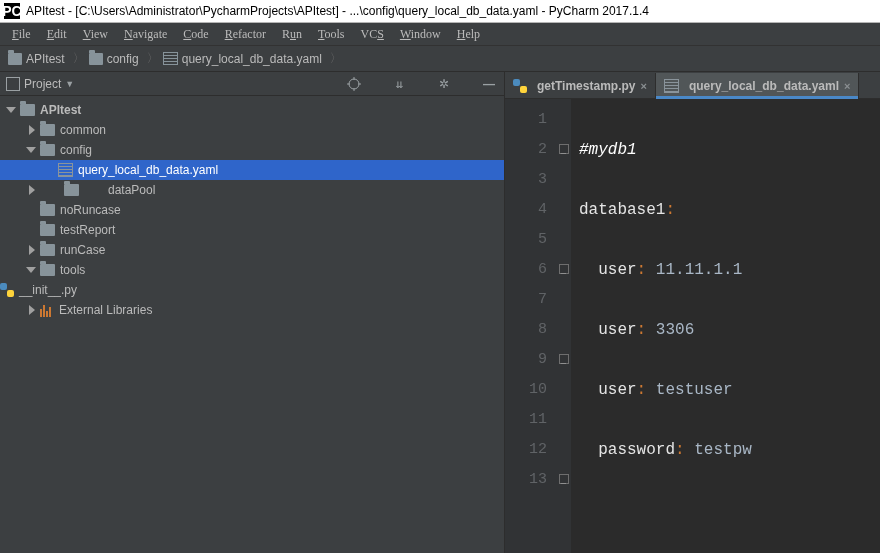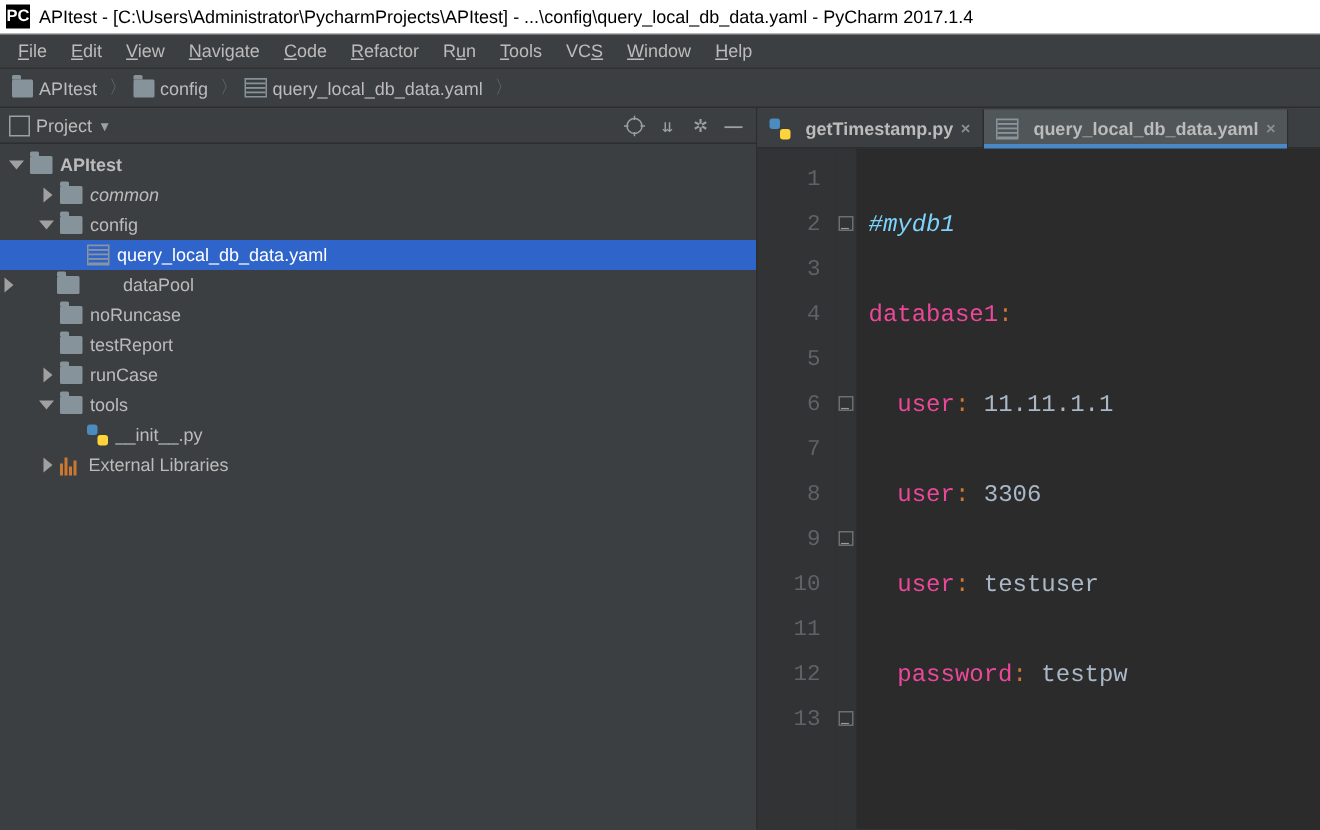--- a/index.html
+++ b/index.html
@@ -41,7 +41,7 @@
   .titlebar .appicon{
     width:16px;height:16px;margin-right:6px;
     display:flex;align-items:center;justify-content:center;
-    font-size:11px;font-weight:bold;background:#000;color:#fff;
+    font-size:14px;font-weight:bold;background:#000;color:#fff;
   }
   
   .menubar{

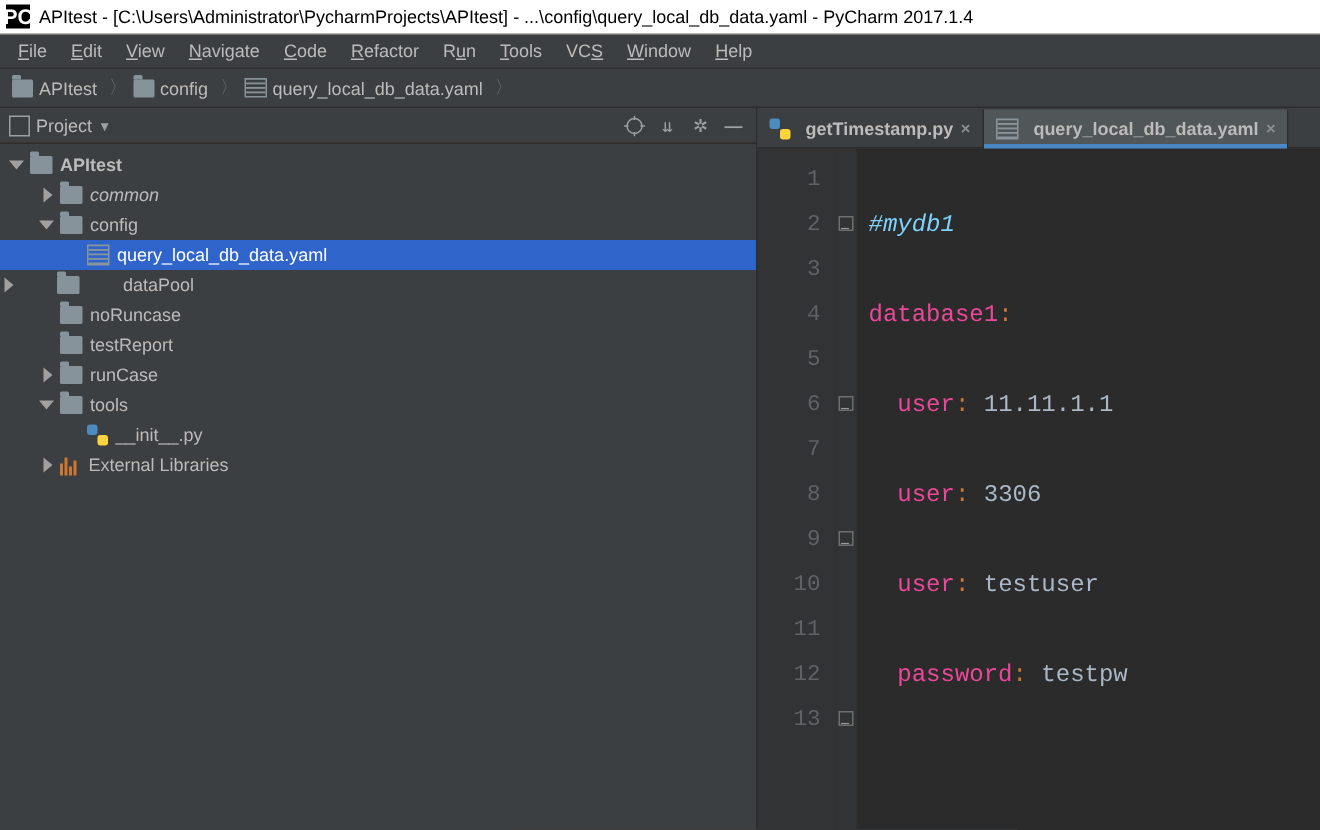--- a/index.html
+++ b/index.html
@@ -48,6 +48,7 @@
     height:22px;background:var(--bg);
     display:flex;align-items:center;padding:0 4px;
     border-bottom:1px solid var(--border);
+    font-family:Liberation Serif, serif;
   }
   .menubar .mi{padding:2px 8px;cursor:default;}
   .menubar .mi u{text-decoration:underline;}

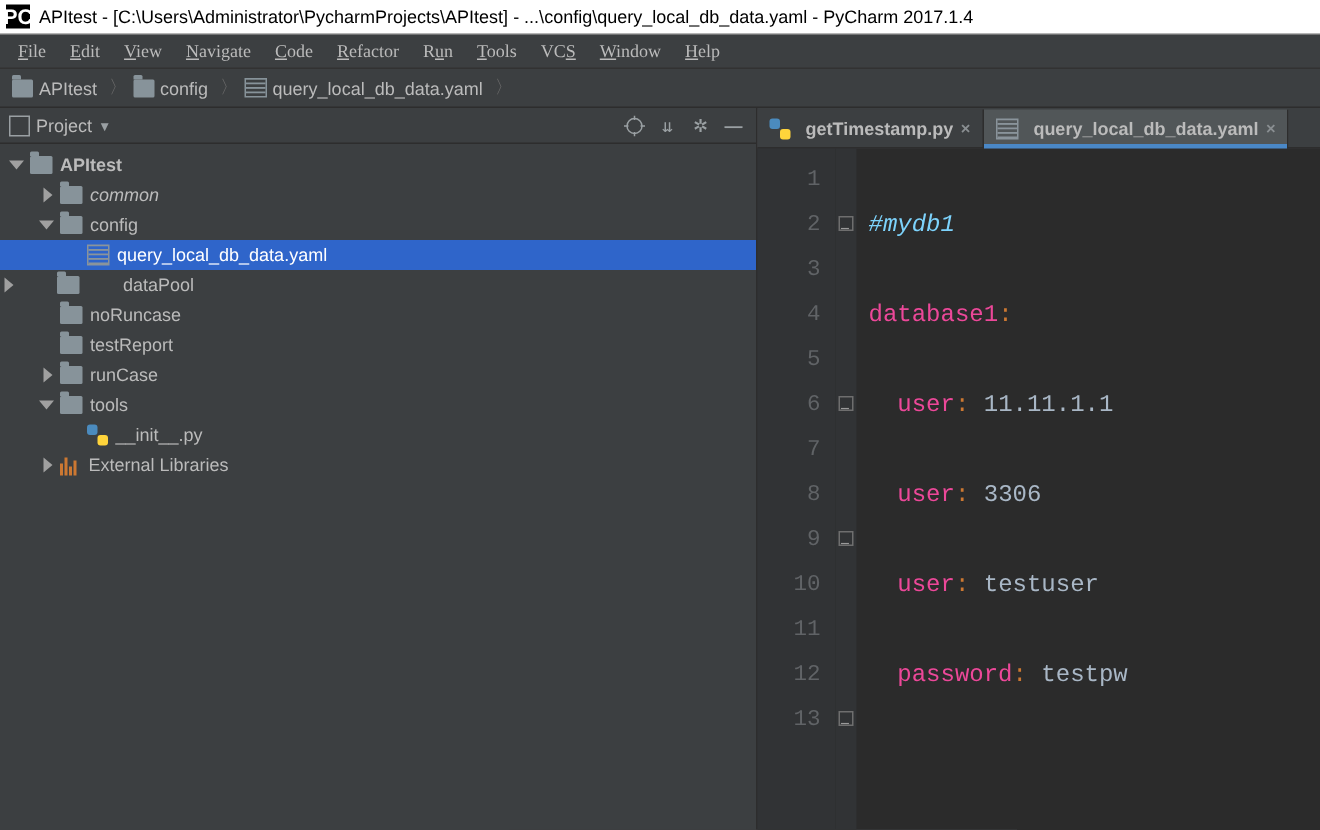--- a/index.html
+++ b/index.html
@@ -74,6 +74,7 @@
     height:23px;background:var(--bg);
     display:flex;align-items:center;padding:0 6px;
     border-bottom:1px solid #2d2d2d;
+    gap:23px;
   }
   .toolhdr .lab{display:flex;align-items:center;gap:4px;}
   .toolhdr .spacer{flex:1;}

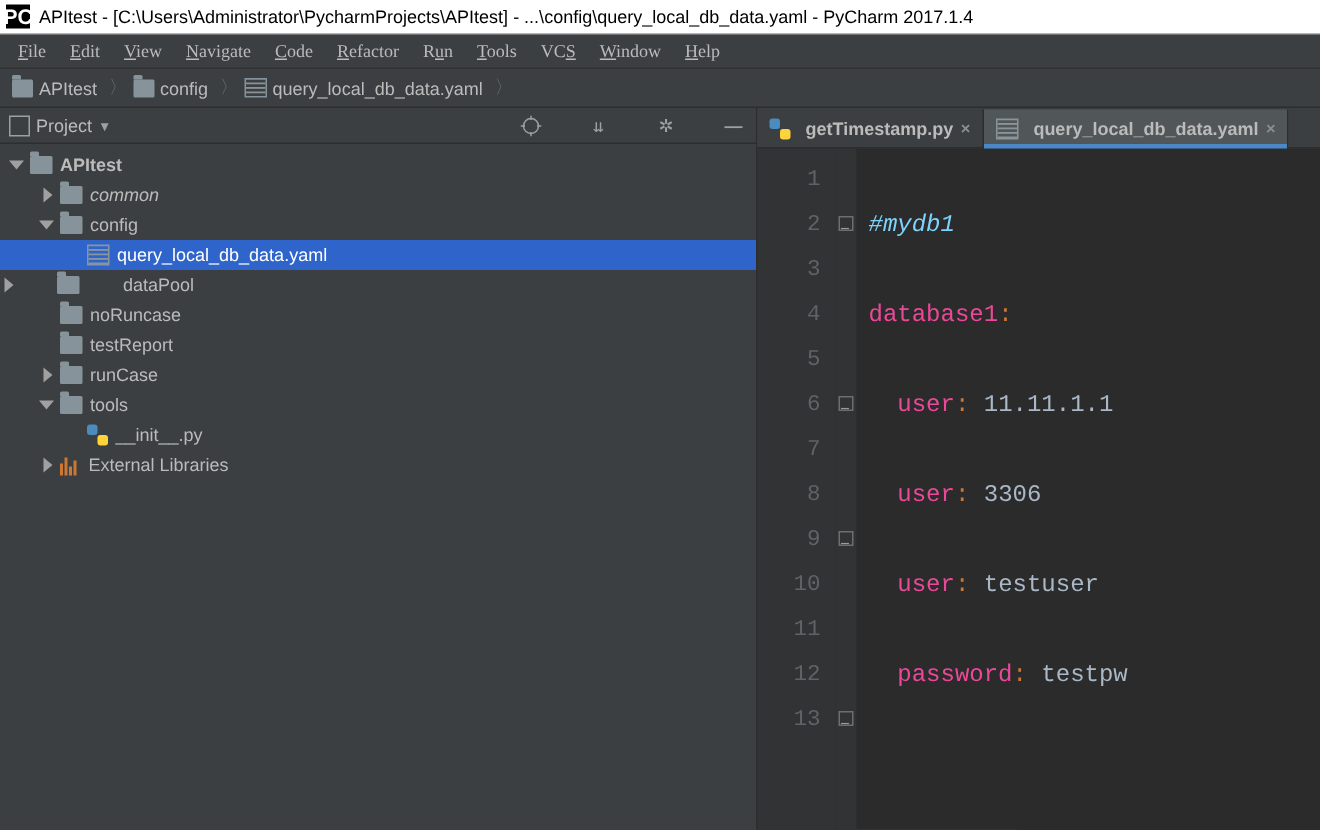--- a/index.html
+++ b/index.html
@@ -203,7 +203,7 @@
         <span class="fico root"></span>
         <b>APItest</b>
       </div>
-      <div class="trow" style="padding-left:26px;font-style:italic;">
+      <div class="trow" style="padding-left:26px;">
         <span class="tw col"></span>
         <span class="fico"></span>
         <span>common</span>

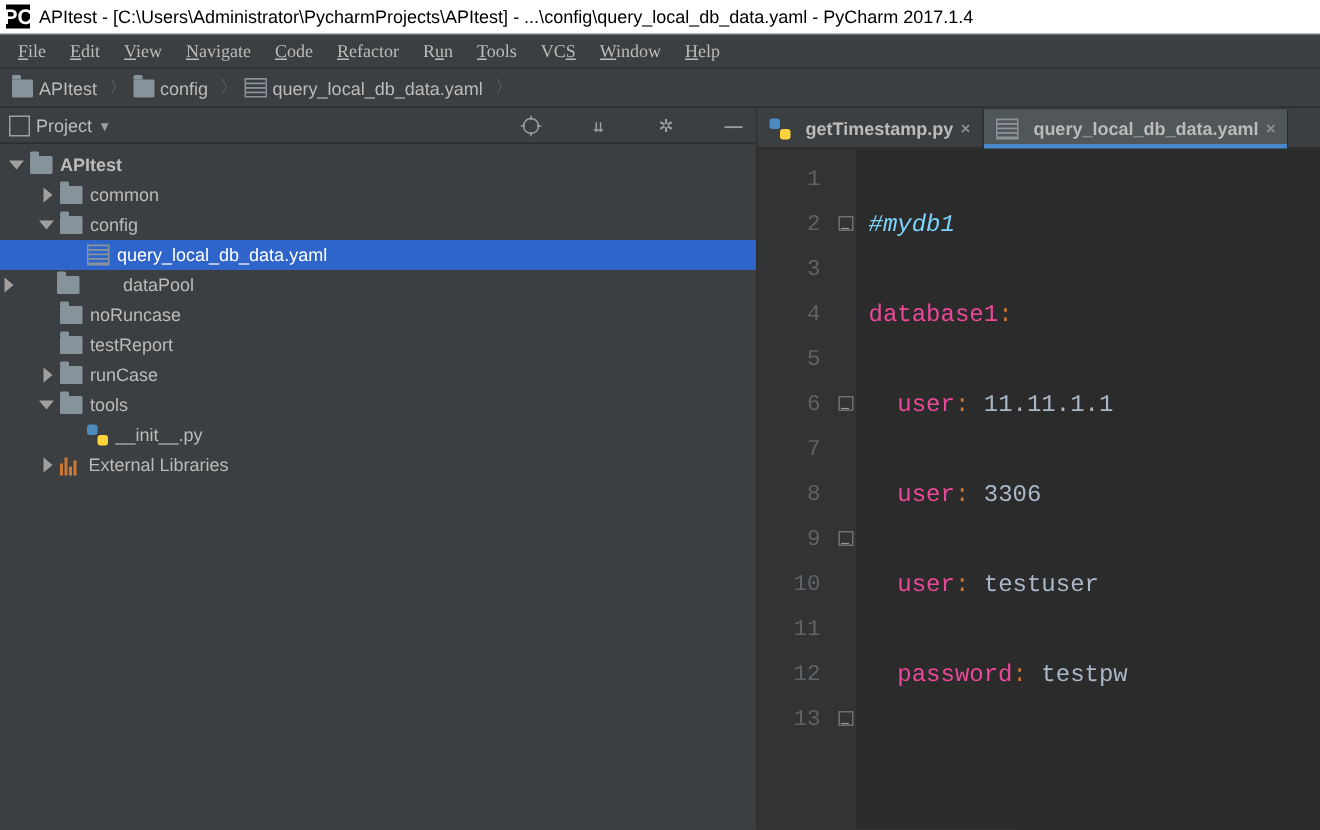--- a/index.html
+++ b/index.html
@@ -121,7 +121,7 @@
   .foldmark.m:before{content:"";position:absolute;left:2px;top:9px;width:8px;height:8px;border:1px solid #6e6e6e;background:var(--gutter);}
   .foldmark.m:after{content:"−";position:absolute;left:3px;top:4px;font-size:11px;color:#9a9a9a;}
   .code{flex:1;padding:6px 0 6px 8px;line-height:30px;white-space:pre;color:var(--val);}
-  .c-comment{color:#7dd3fc;font-style:italic;}
+  .c-comment{color:#ffffff;font-style:italic;}
   .c-key{color:#ec4899;}
   .c-colon{color:#cc7832;}
   .c-val{color:#a9b7c6;}

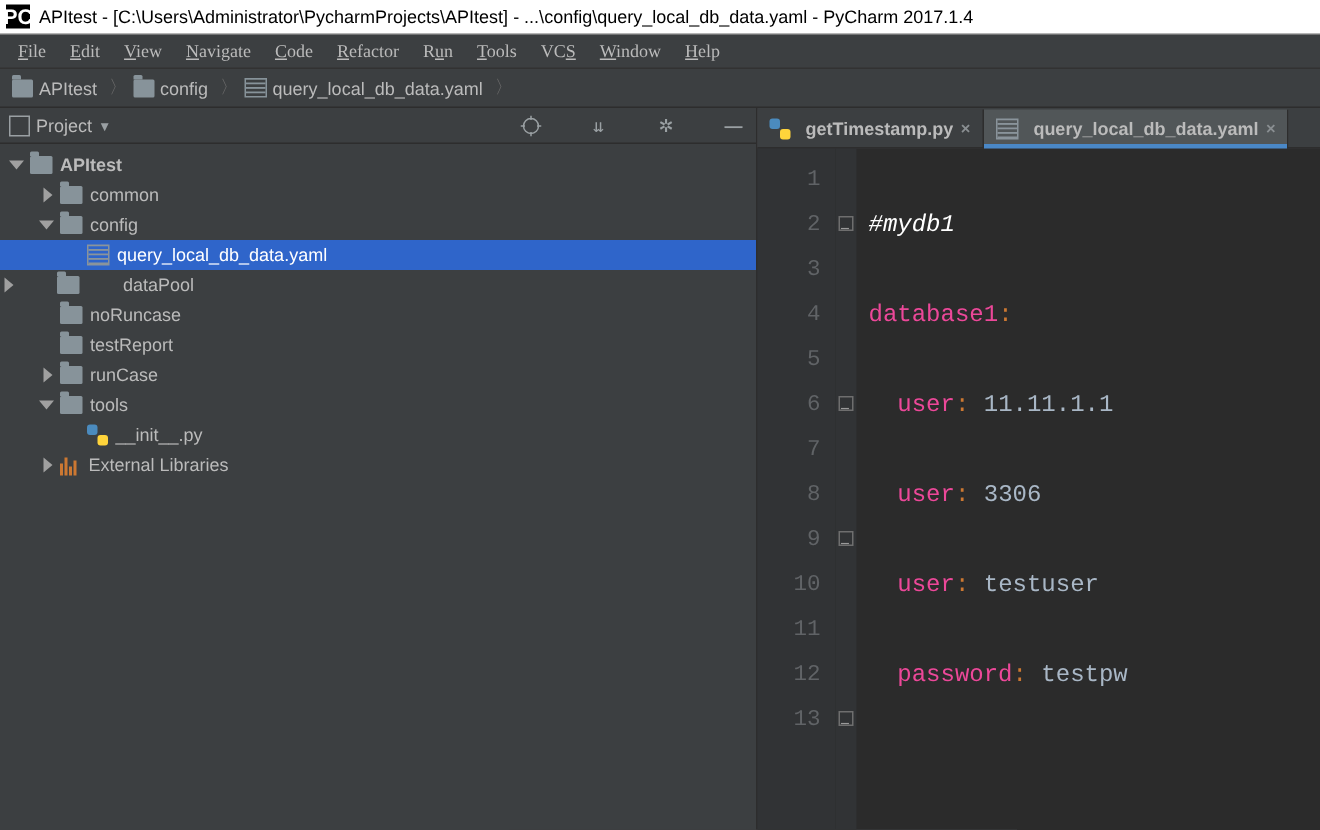--- a/index.html
+++ b/index.html
@@ -217,7 +217,7 @@
         <span class="yico"></span>
         <span>query_local_db_data.yaml</span>
       </div>
-      <div class="trow" style="gap:24px;">
+      <div class="trow" style="padding-left:26px;gap:24px;">
         <span class="tw col"></span>
         <span class="fico"></span>
         <span>dataPool</span>

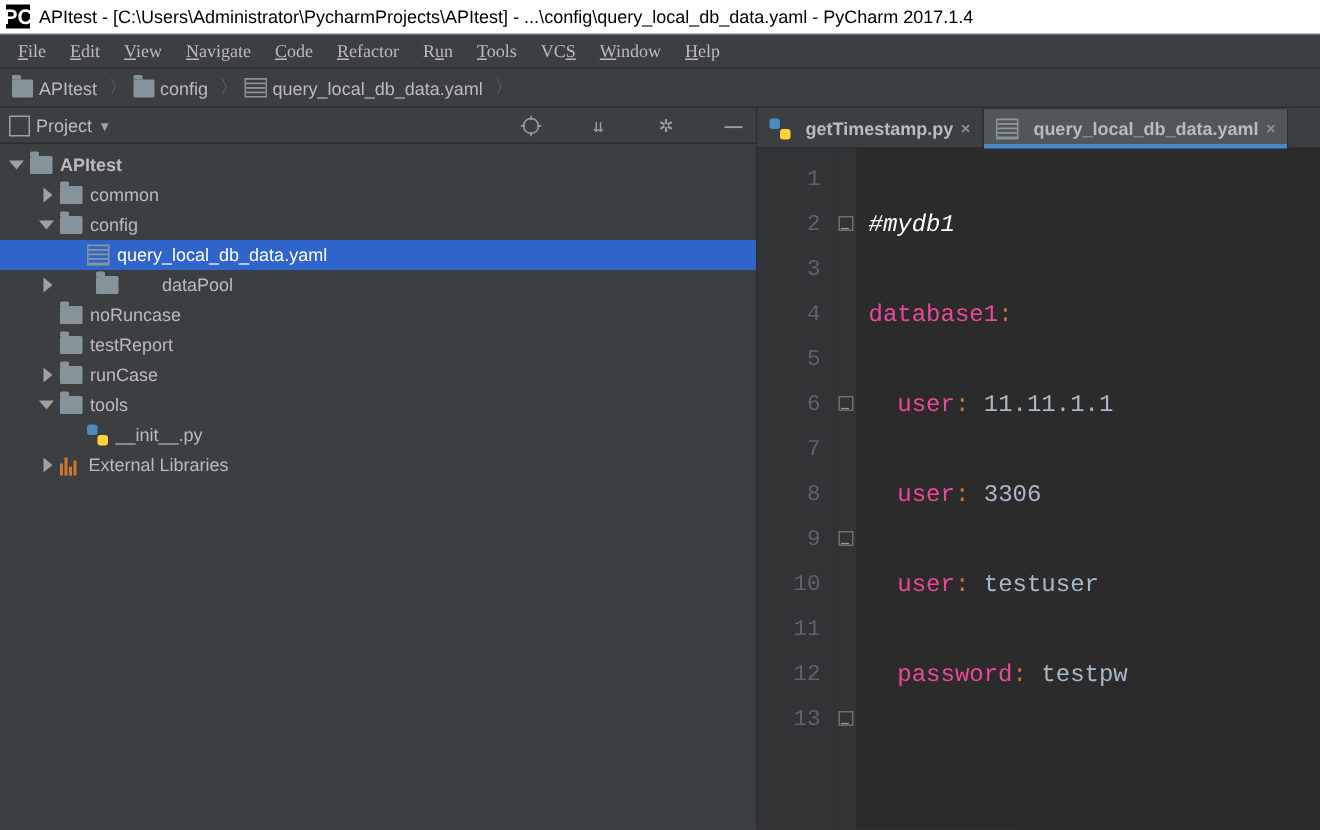--- a/index.html
+++ b/index.html
@@ -122,7 +122,7 @@
   .foldmark.m:after{content:"−";position:absolute;left:3px;top:4px;font-size:11px;color:#9a9a9a;}
   .code{flex:1;padding:6px 0 6px 8px;line-height:30px;white-space:pre;color:var(--val);}
   .c-comment{color:#ffffff;font-style:italic;}
-  .c-key{color:#ec4899;}
+  .c-key{color:#e5e5e5;}
   .c-colon{color:#cc7832;}
   .c-val{color:#a9b7c6;}
   .codeline{height:30px;}

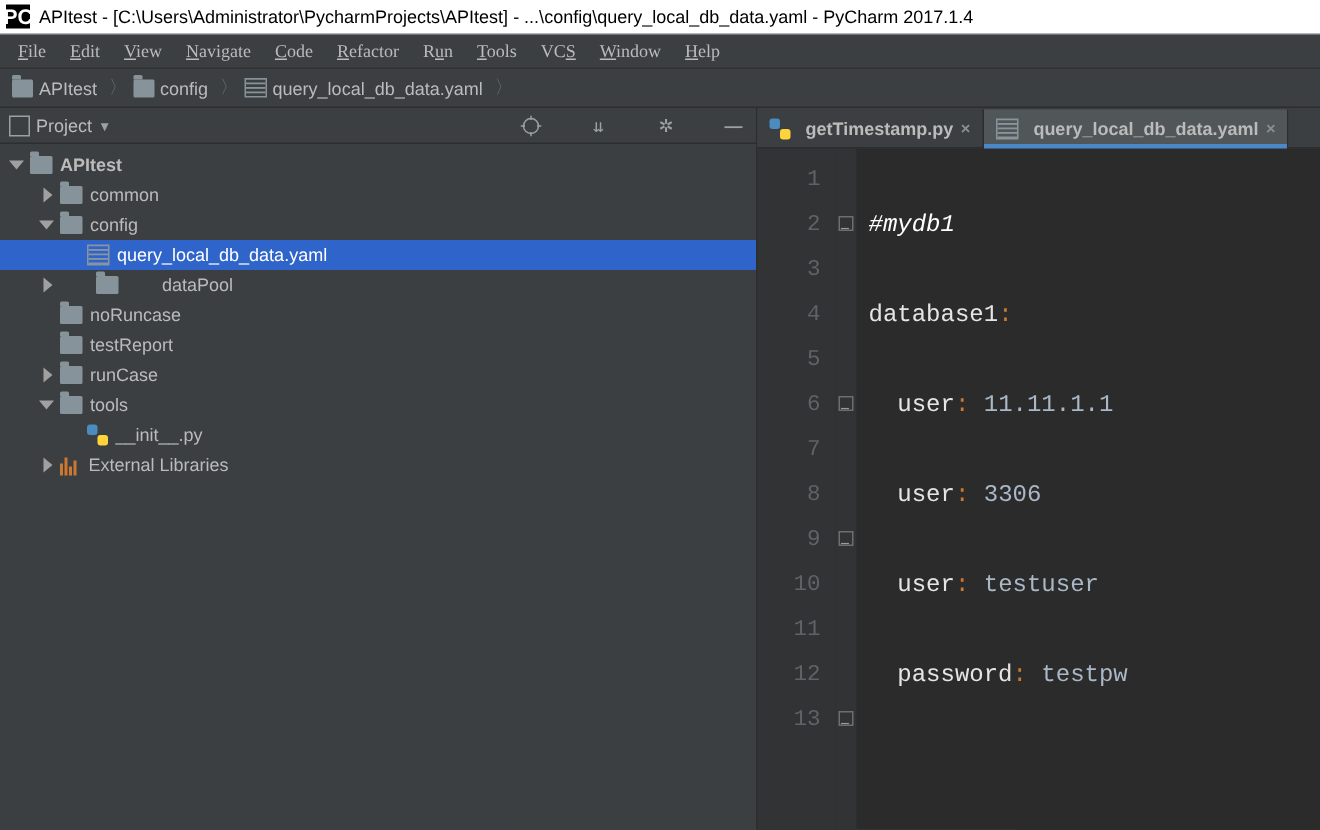--- a/index.html
+++ b/index.html
@@ -240,7 +240,7 @@
         <span class="fico"></span>
         <span>tools</span>
       </div>
-      <div class="trow" style="padding-left:58px;">
+      <div class="trow" style="">
         <span class="pyico"></span>
         <span>__init__.py</span>
       </div>

